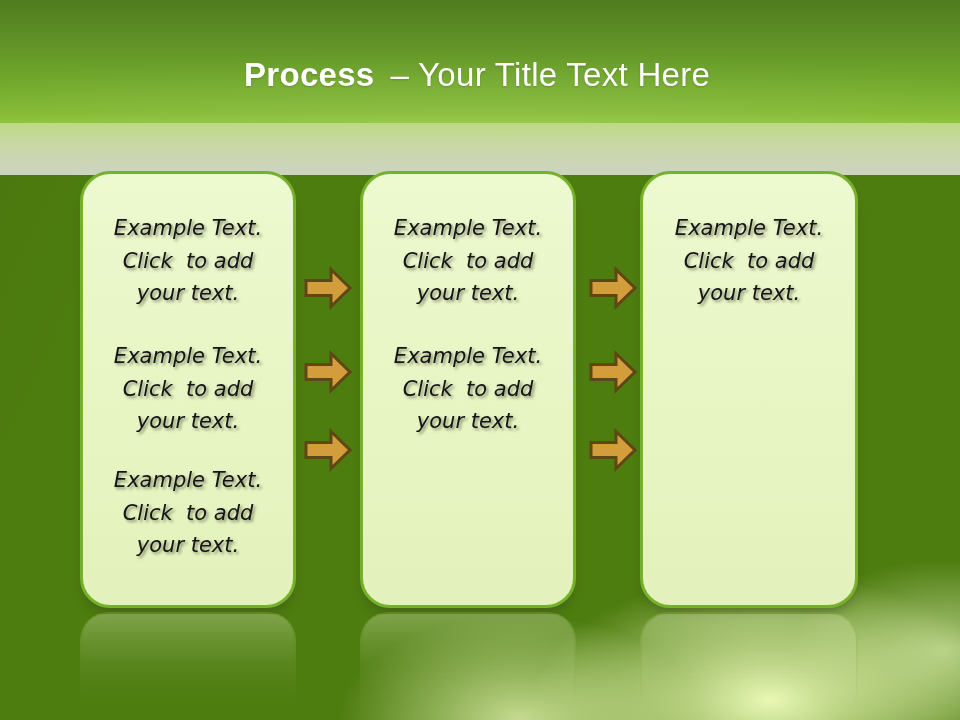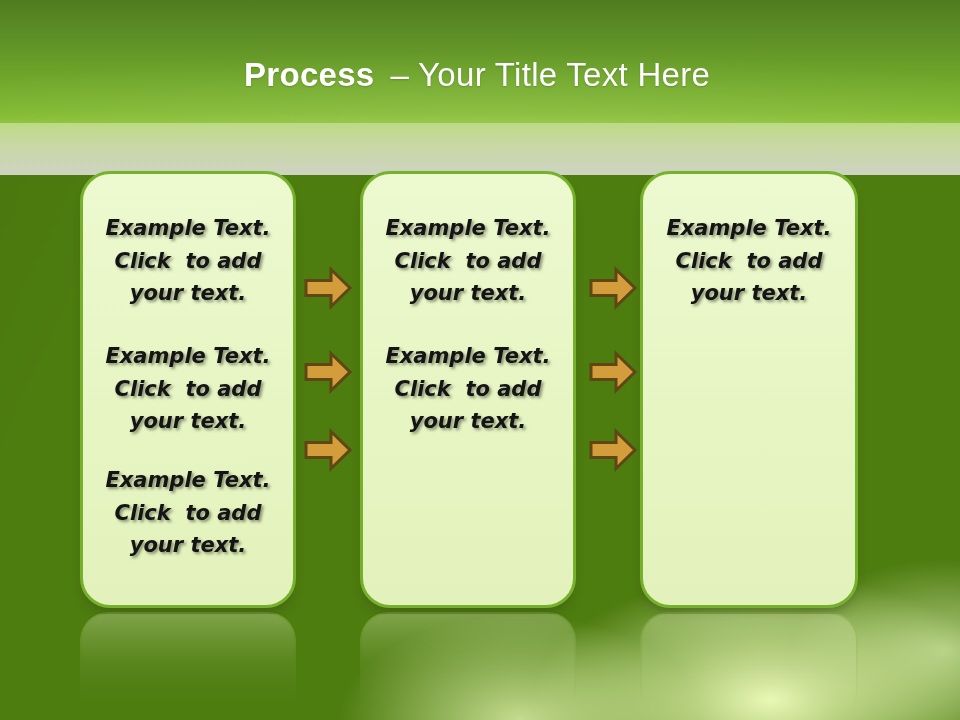--- a/index.html
+++ b/index.html
@@ -42,7 +42,6 @@
     background:linear-gradient(180deg,#EDF9CF 0%,#E7F5C3 55%,#E3F2BC 100%);
     border:3px solid #76B12C;border-radius:30px;
     box-shadow:0 9px 12px -5px rgba(55,65,30,0.45);
-    font-weight:bold;
   }
   .pbox-1{left:80px;width:216px;}
   .pbox-2{left:360px;width:216px;}

